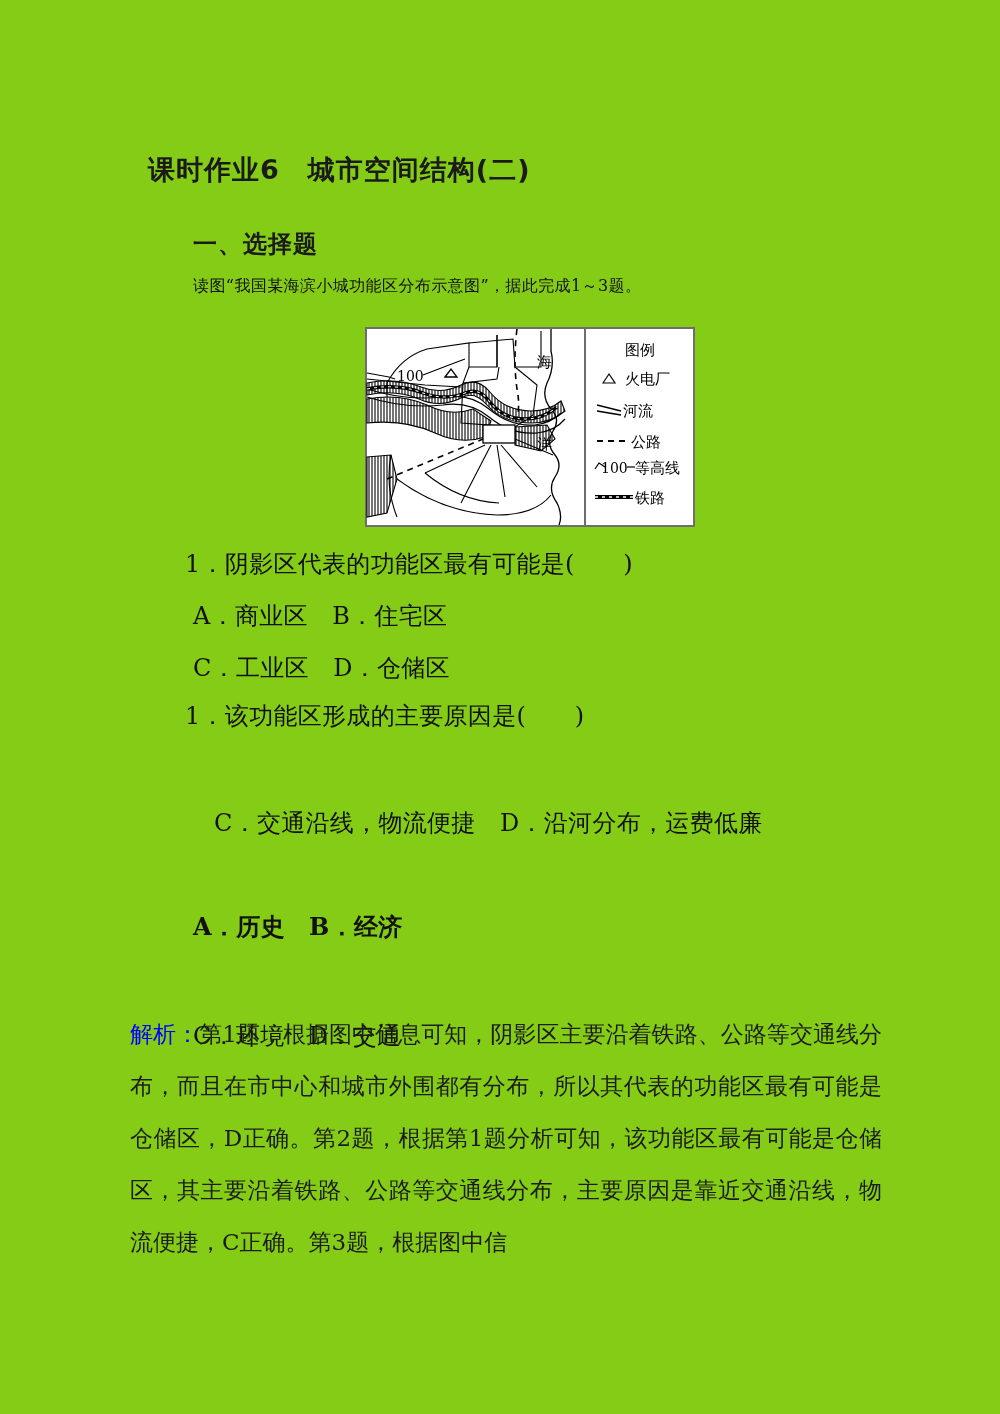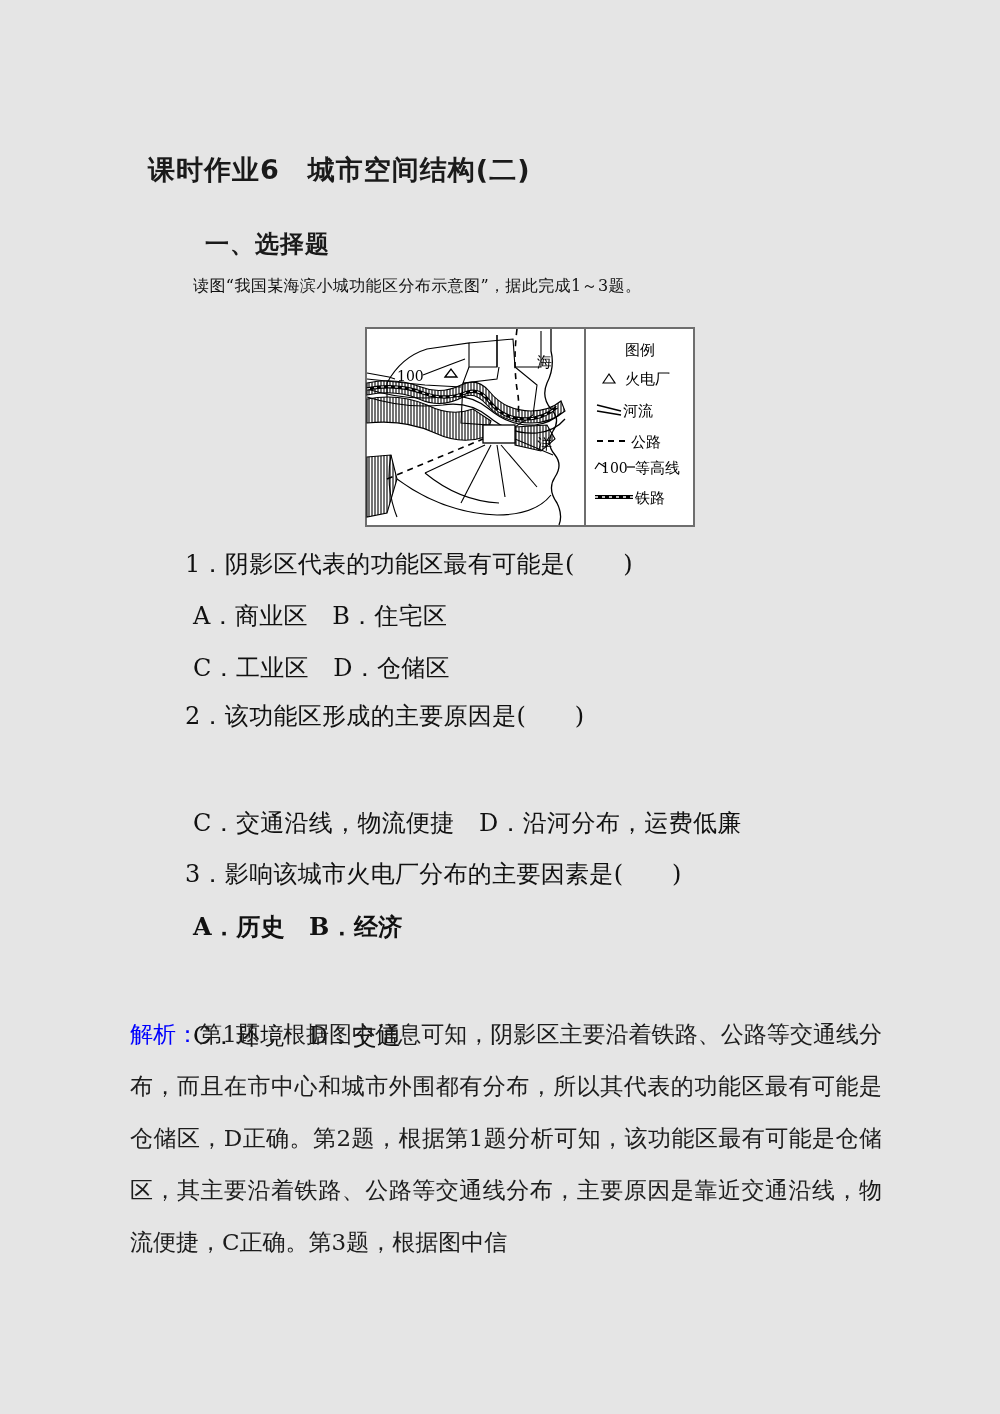--- a/index.html
+++ b/index.html
@@ -18,7 +18,7 @@
   .page {
     position: absolute;
     inset: 0;
-    background: #e5e5e5;
+    background: #84cc16;
   }
 
   

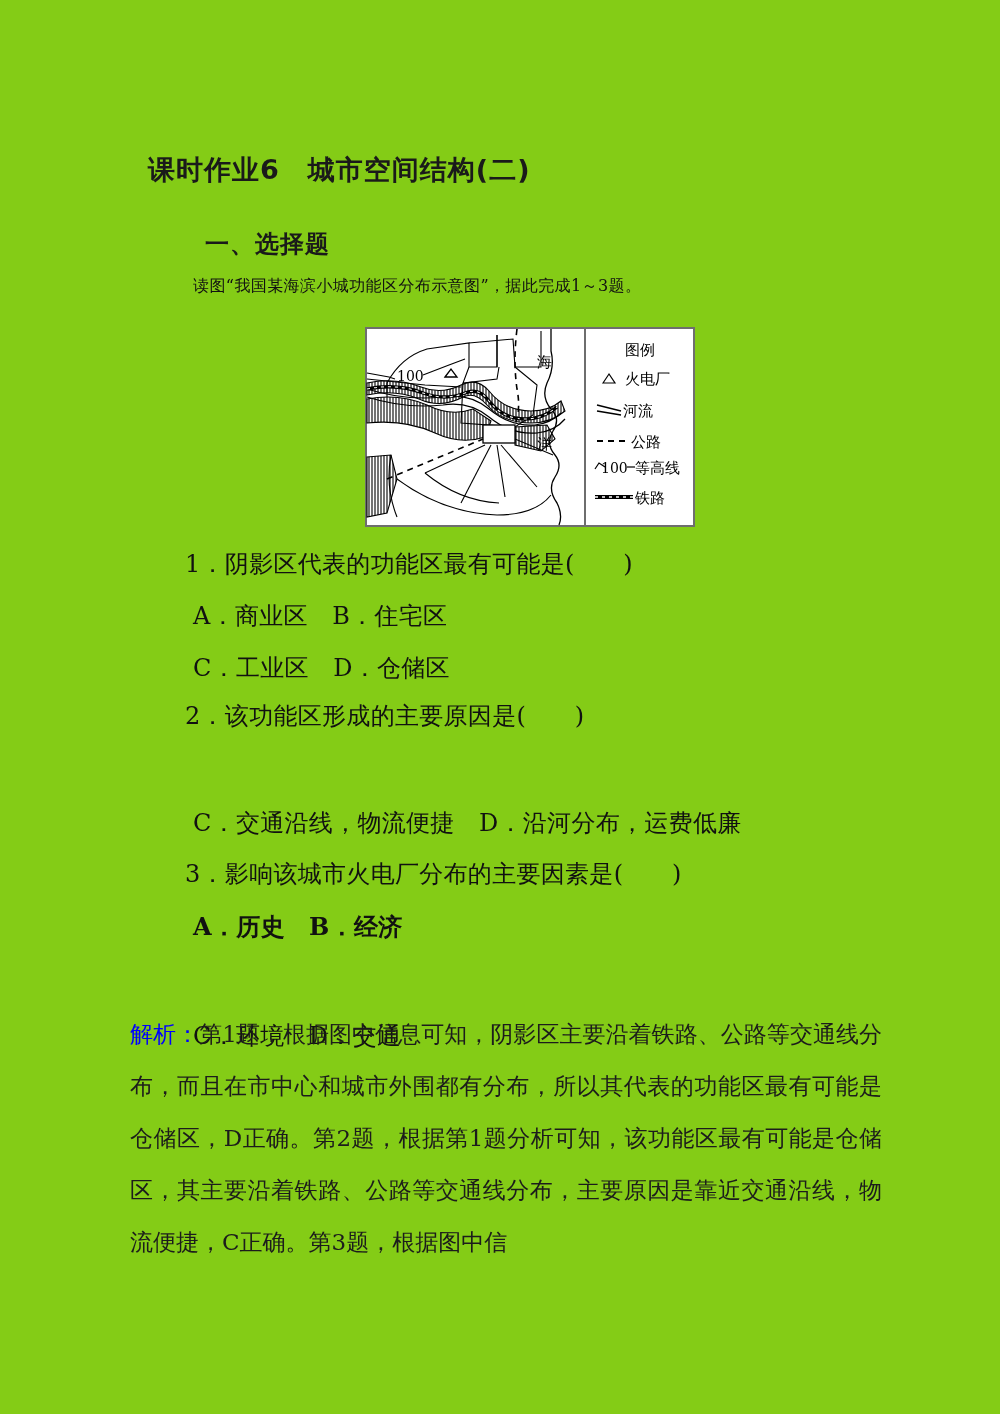--- a/index.html
+++ b/index.html
@@ -44,7 +44,6 @@
     font-size: 24px;
     letter-spacing: 1px;
     color: #1a1a1a;
-    margin-left: 12px;
   }
 
   

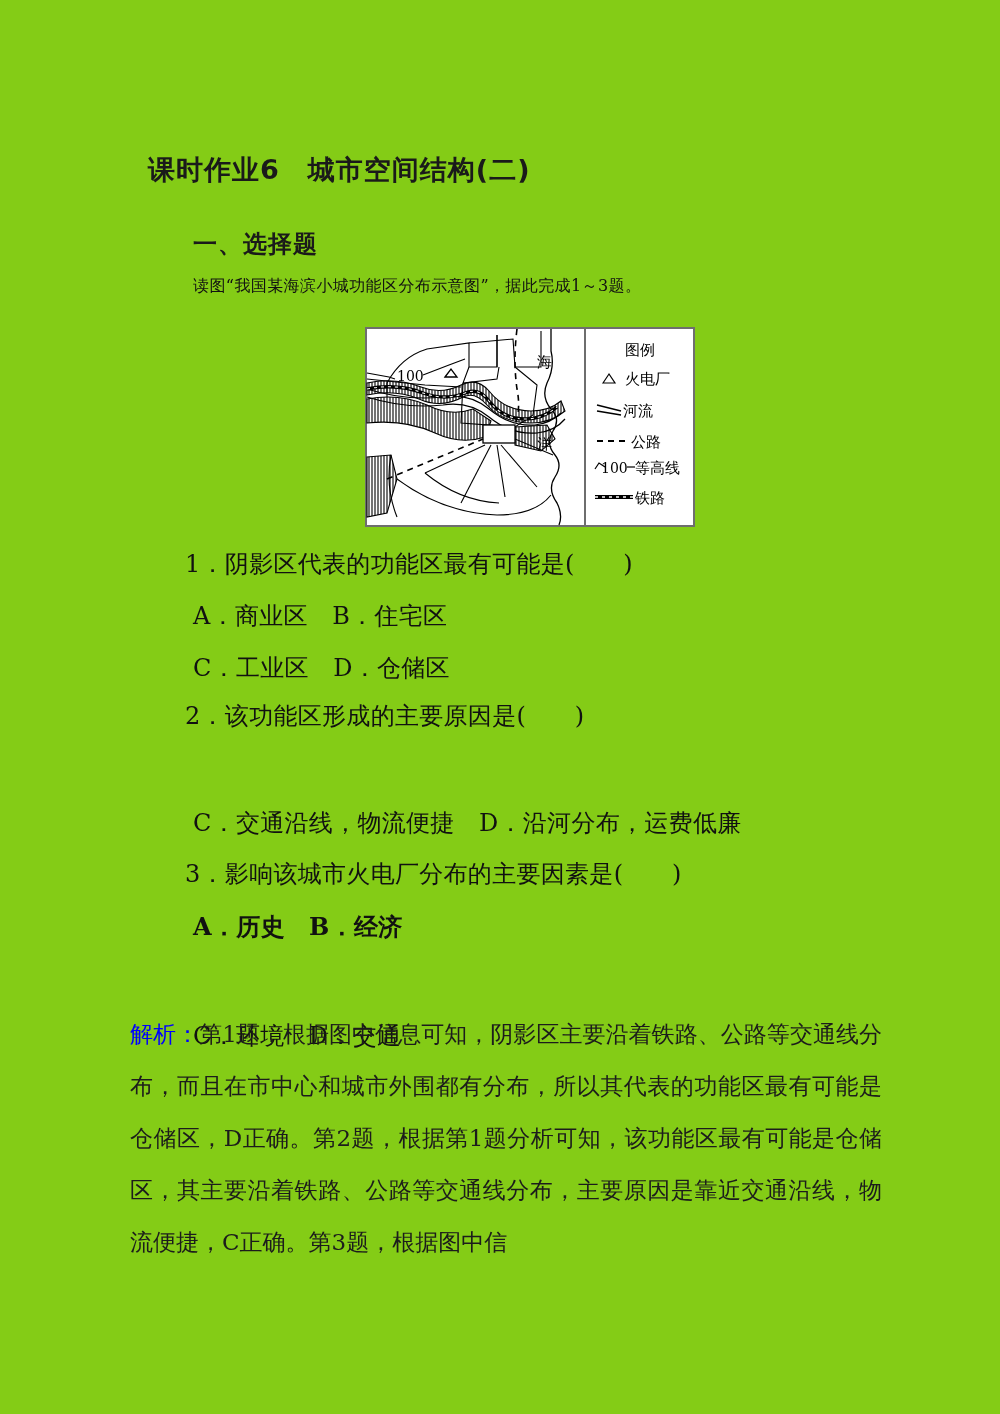--- a/index.html
+++ b/index.html
@@ -225,7 +225,7 @@
   <div class="q-opts" style="top:600px;">A．商业区　B．住宅区</div>
   <div class="q-opts" style="top:652px;">C．工业区　D．仓储区</div>
 
-  <div class="question" style="top:700px;">2．该功能区形成的主要原因是(　　)</div>
+  <div class="question" style="top:700px;">1．该功能区形成的主要原因是(　　)</div>
   <div class="q-opts" style="top:807px;">C．交通沿线，物流便捷　D．沿河分布，运费低廉</div>
 
   <div class="question" style="top:858px;">3．影响该城市火电厂分布的主要因素是(　　)</div>

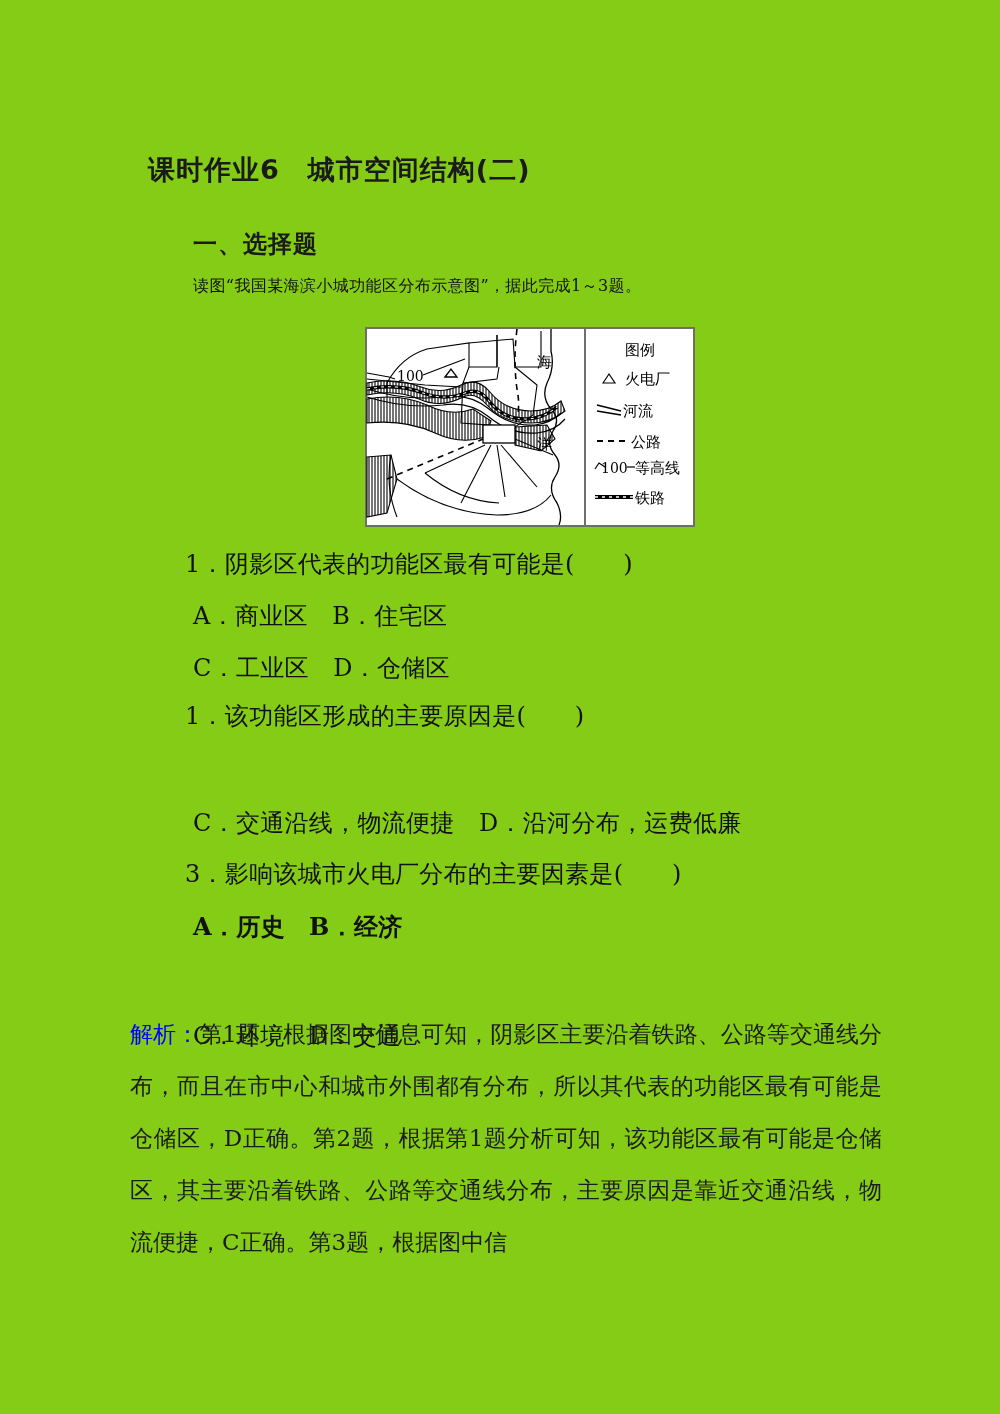--- a/index.html
+++ b/index.html
@@ -226,7 +226,7 @@
   <div class="q-opts" style="top:652px;">C．工业区　D．仓储区</div>
 
   <div class="question" style="top:700px;">1．该功能区形成的主要原因是(　　)</div>
-  <div class="q-opts" style="top:807px;">C．交通沿线，物流便捷　D．沿河分布，运费低廉</div>
+  <div class="q-opts" style="top:807px;margin-left:21px;">C．交通沿线，物流便捷　D．沿河分布，运费低廉</div>
 
   <div class="question" style="top:858px;">3．影响该城市火电厂分布的主要因素是(　　)</div>
   <div class="q-opts" style="top:911px;font-weight:bold;">A．历史　B．经济</div>

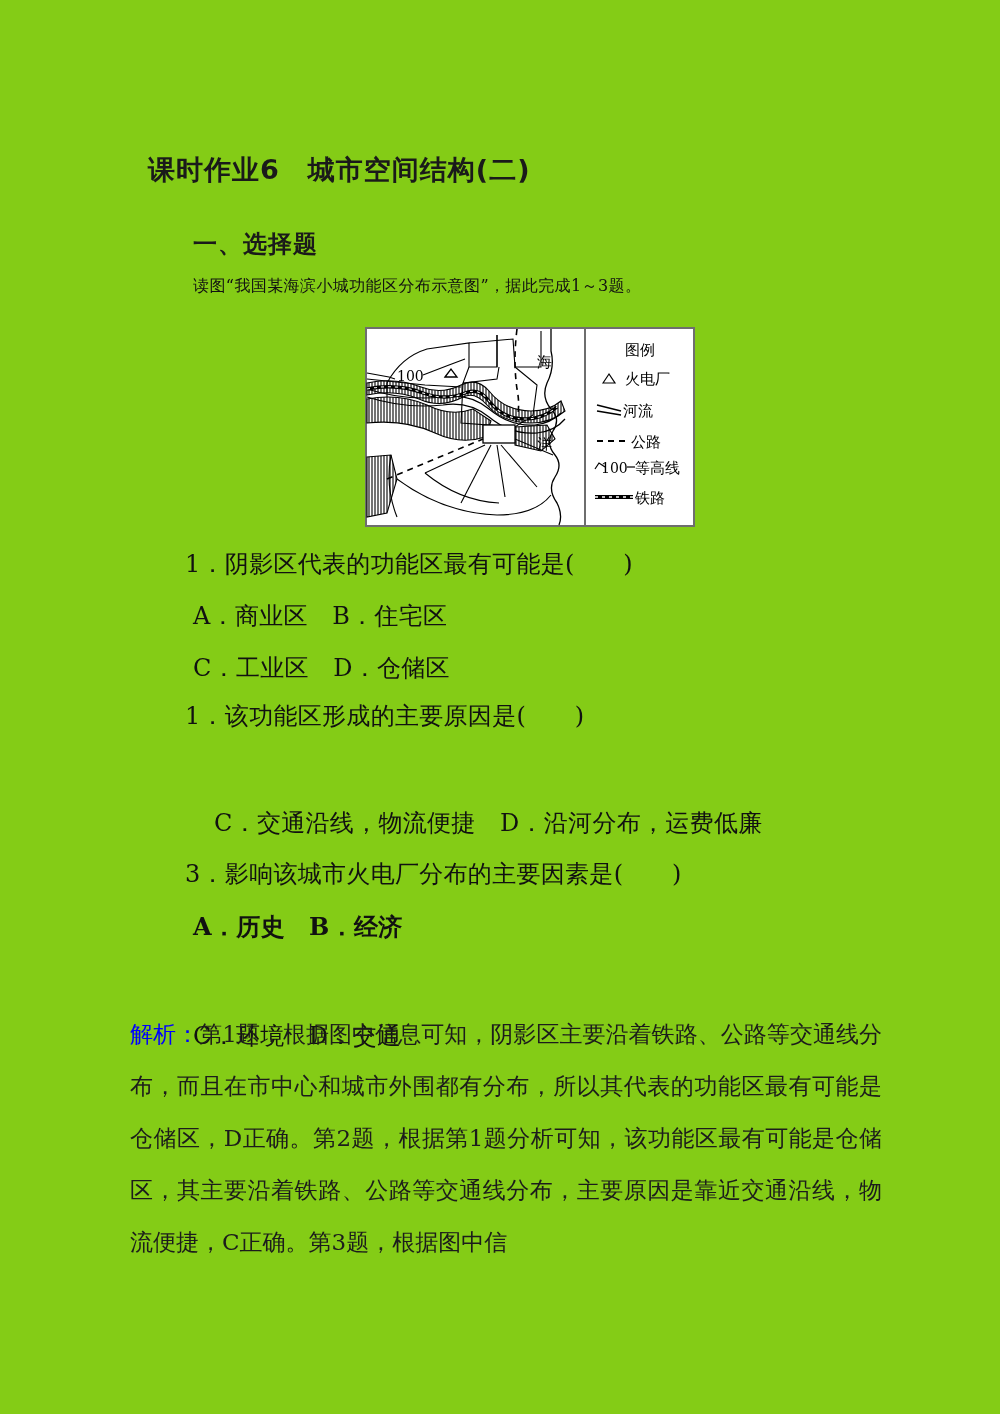--- a/index.html
+++ b/index.html
@@ -228,7 +228,6 @@
   <div class="question" style="top:700px;">1．该功能区形成的主要原因是(　　)</div>
   <div class="q-opts" style="top:807px;margin-left:21px;">C．交通沿线，物流便捷　D．沿河分布，运费低廉</div>
 
-  <div class="question" style="top:858px;">3．影响该城市火电厂分布的主要因素是(　　)</div>
   <div class="q-opts" style="top:911px;font-weight:bold;">A．历史　B．经济</div>
   <div class="q-opts" style="top:1020px;">C．环境　D．交通</div>
 

